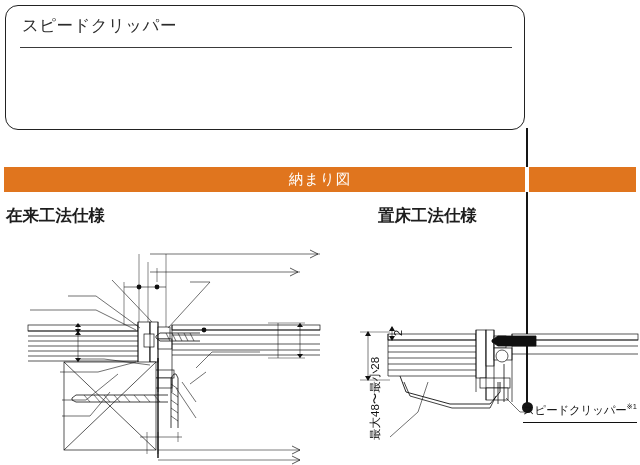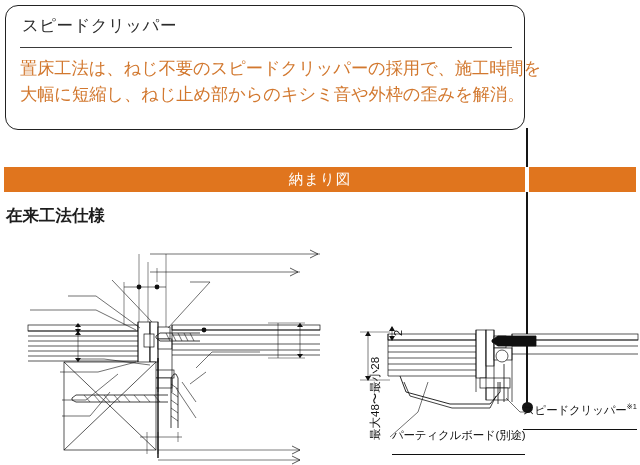--- a/index.html
+++ b/index.html
@@ -85,10 +85,6 @@
   <div class="bubble">
     <div class="bubble-title">スピードクリッパー</div>
     <div class="bubble-rule"></div>
-    <div class="bubble-body">
-      <div>置床工法は、ねじ不要のスピードクリッパーの採用で、施工時間を</div>
-      <div>大幅に短縮し、ねじ止め部からのキシミ音や外枠の歪みを解消。</div>
-    </div>
   </div>
 
   <div class="callout-line"></div>

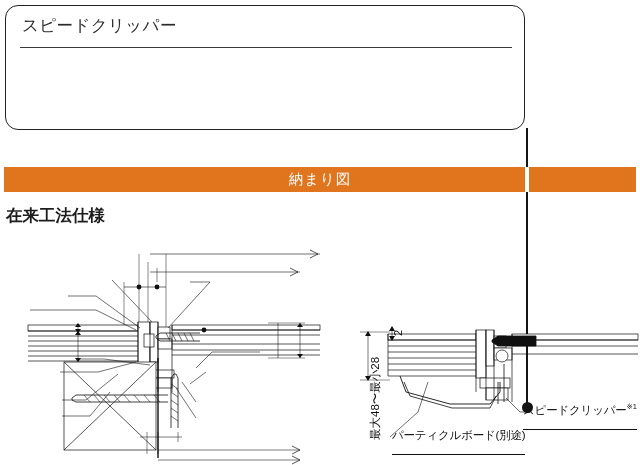--- a/index.html
+++ b/index.html
@@ -96,6 +96,7 @@
   <div class="banner-gap"></div>
 
   <div class="sec-head sec-left">在来工法仕様</div>
+  <div class="sec-head sec-right">置床工法仕様</div>
 
   <div class="draw" style="left:0px;top:232px;width:330px;height:233px;">
     <svg width="330" height="233" viewBox="0 0 330 233">

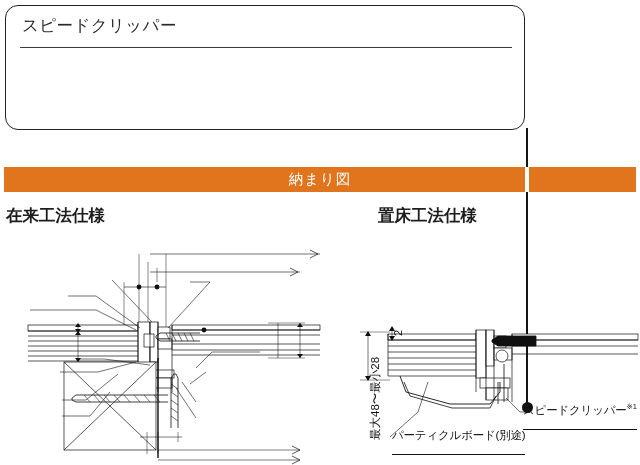--- a/index.html
+++ b/index.html
@@ -70,7 +70,7 @@
 
   
   .txt{position:absolute;font-size:11.5px;color:#101010;white-space:nowrap;letter-spacing:-.2px;}
-  .txt.u{border-bottom:1px solid #101010;padding-bottom:11px;}
+  .txt.u{border-bottom:1px solid #101010;padding-bottom:4px;}
   .vnum{position:absolute;font-size:11px;color:#101010;white-space:nowrap;
         transform:rotate(-90deg);transform-origin:left top;}
   .vtxt{position:absolute;font-size:11.5px;color:#101010;white-space:nowrap;

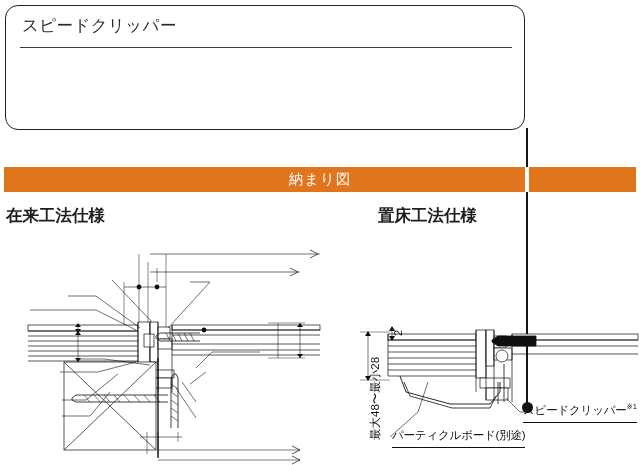--- a/index.html
+++ b/index.html
@@ -296,7 +296,6 @@
     <div class="txt u" style="left:193px;top:170px;">
       <span>スピードクリッパー</span><span class="sup">※1</span>
     </div>
-    <div class="txt u" style="left:62px;top:196px;">パーティクルボード(別途)</div>
   </div>
 
 </div>

